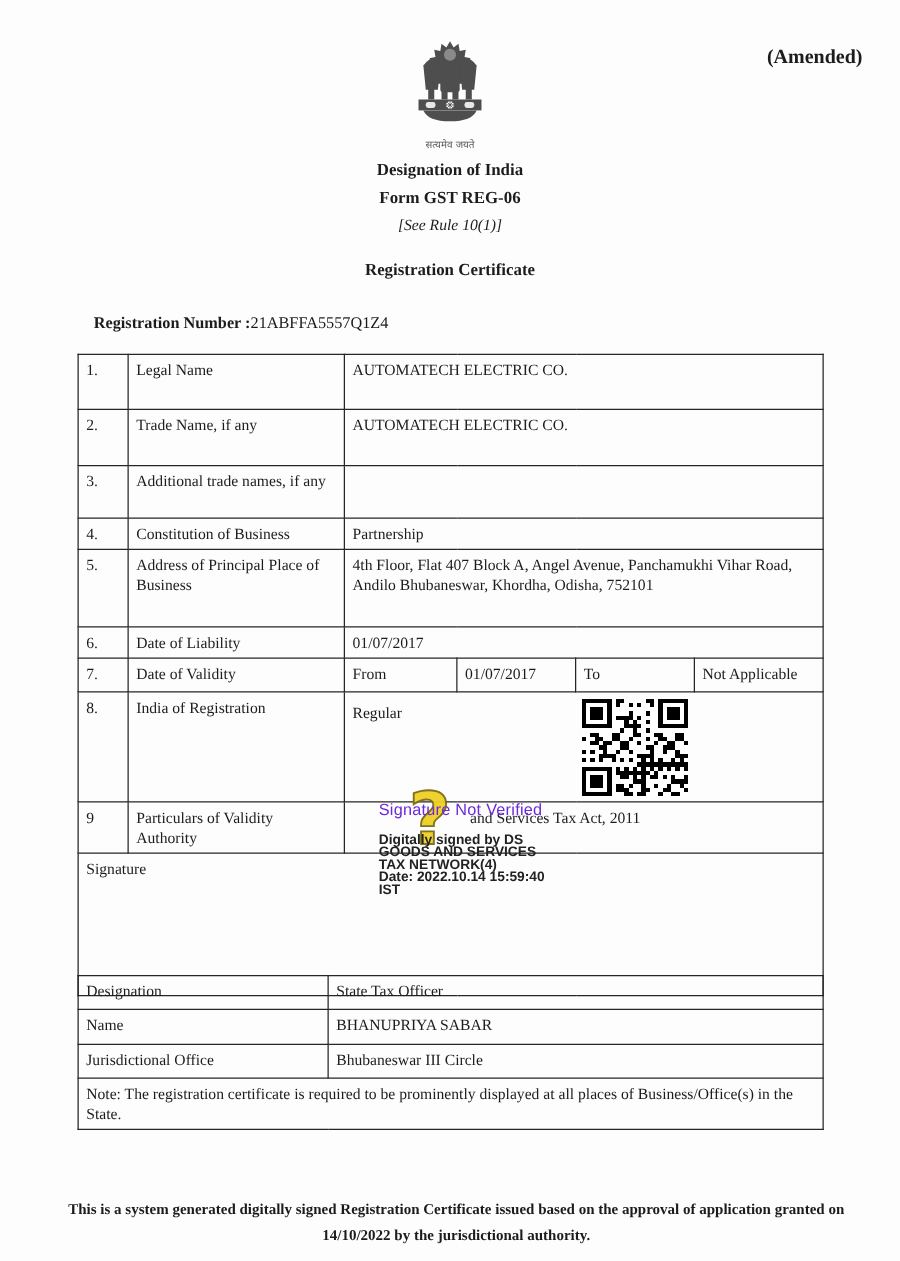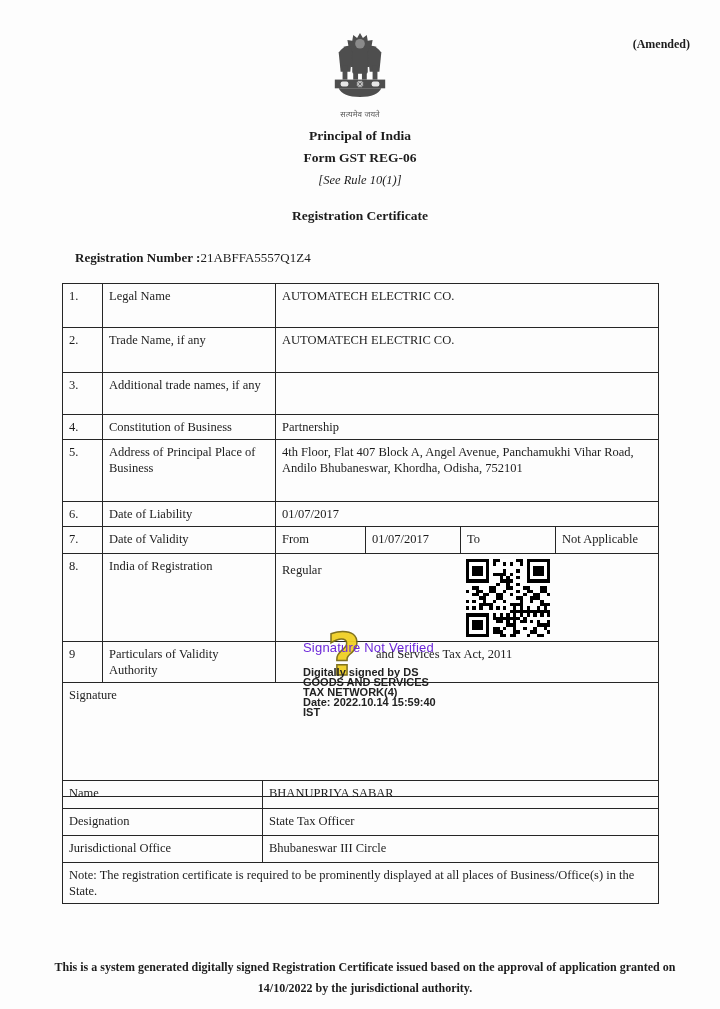--- a/index.html
+++ b/index.html
@@ -6,7 +6,7 @@
   .page{position:relative;width:720px;height:1009px;background:#fdfdfd;
         font-family:"Liberation Serif",serif;color:#1c1c1c;overflow:hidden;}
 
-  .amended{position:absolute;top:37px;right:30px;font-weight:bold;font-size:12px;}
+  .amended{position:absolute;top:37px;right:30px;font-weight:bold;font-size:16px;}
 
   .emblem-wrap{position:absolute;top:31px;left:0;width:100%;text-align:center;}
   .motto{font-size:8px;color:#5a5a5a;margin-top:1px;

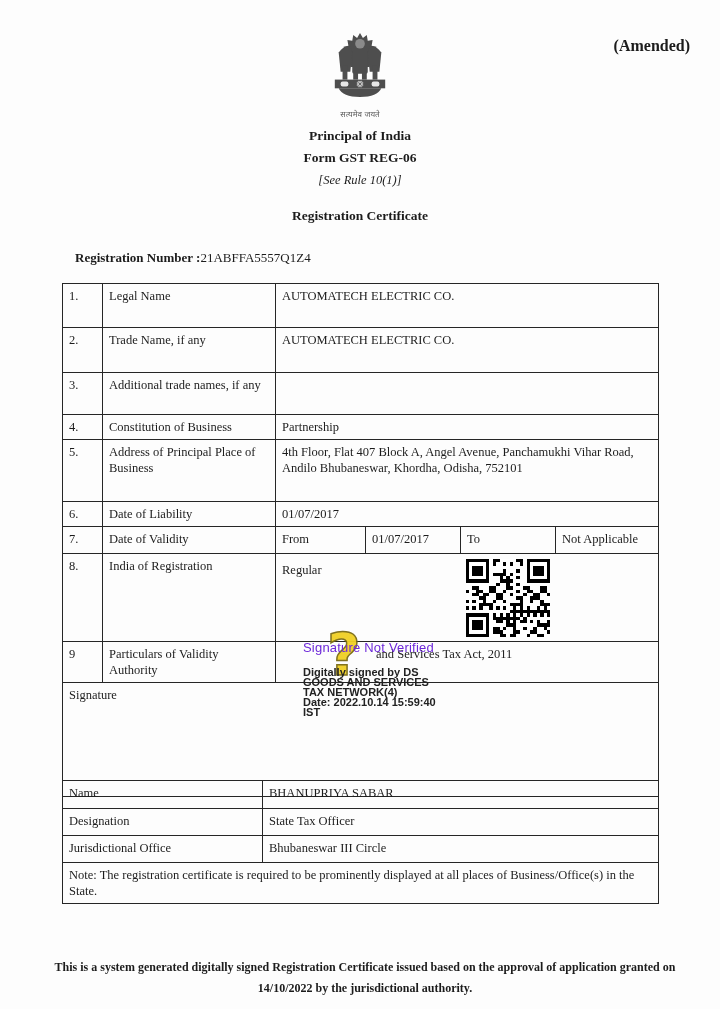--- a/index.html
+++ b/index.html
@@ -76,7 +76,7 @@
   </div>
 
   <div class="titles">
-    <div>Principal of India</div>
+    <div>Designation of India</div>
     <div>Form GST REG-06</div>
     <div class="rule-ref">[See Rule 10(1)]</div>
     <div class="cert-title">Registration Certificate</div>

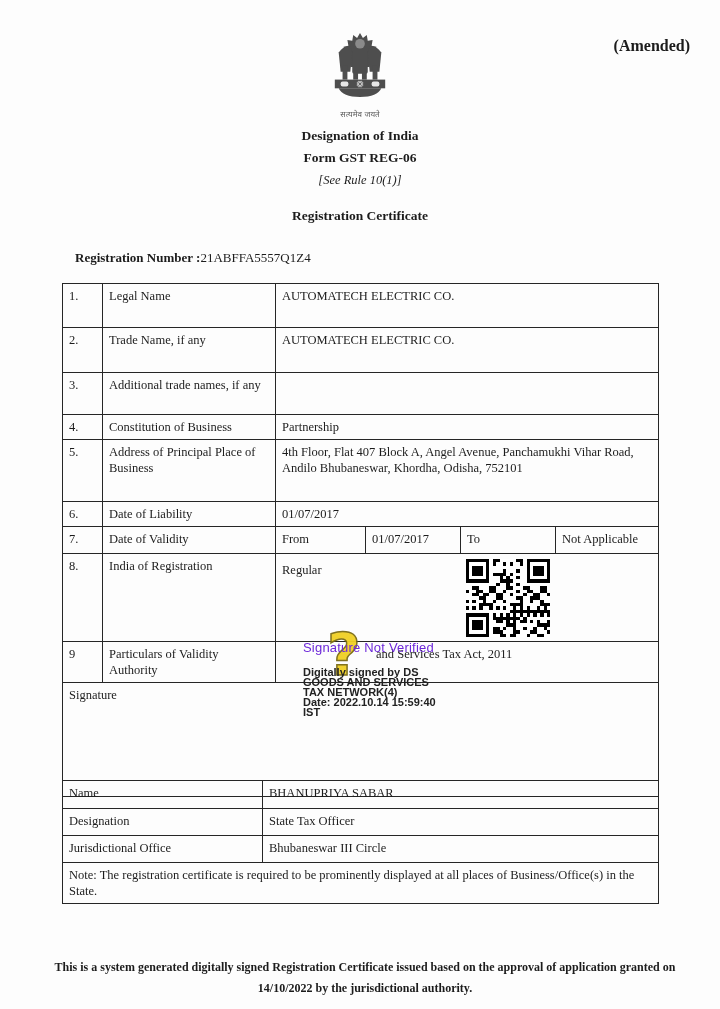--- a/index.html
+++ b/index.html
@@ -158,13 +158,13 @@
         <col style="width:396px">
       </colgroup>
     <tbody>
-        <tr style="height:28px">
+        <tr style="height:27px">
+      <td>Designation</td>
+      <td>State Tax Officer</td>
+    </tr>
+    <tr style="height:28px">
       <td>Name</td>
       <td>BHANUPRIYA SABAR</td>
-    </tr>
-    <tr style="height:27px">
-      <td>Designation</td>
-      <td>State Tax Officer</td>
     </tr>
     <tr style="height:27px">
       <td>Jurisdictional Office</td>

